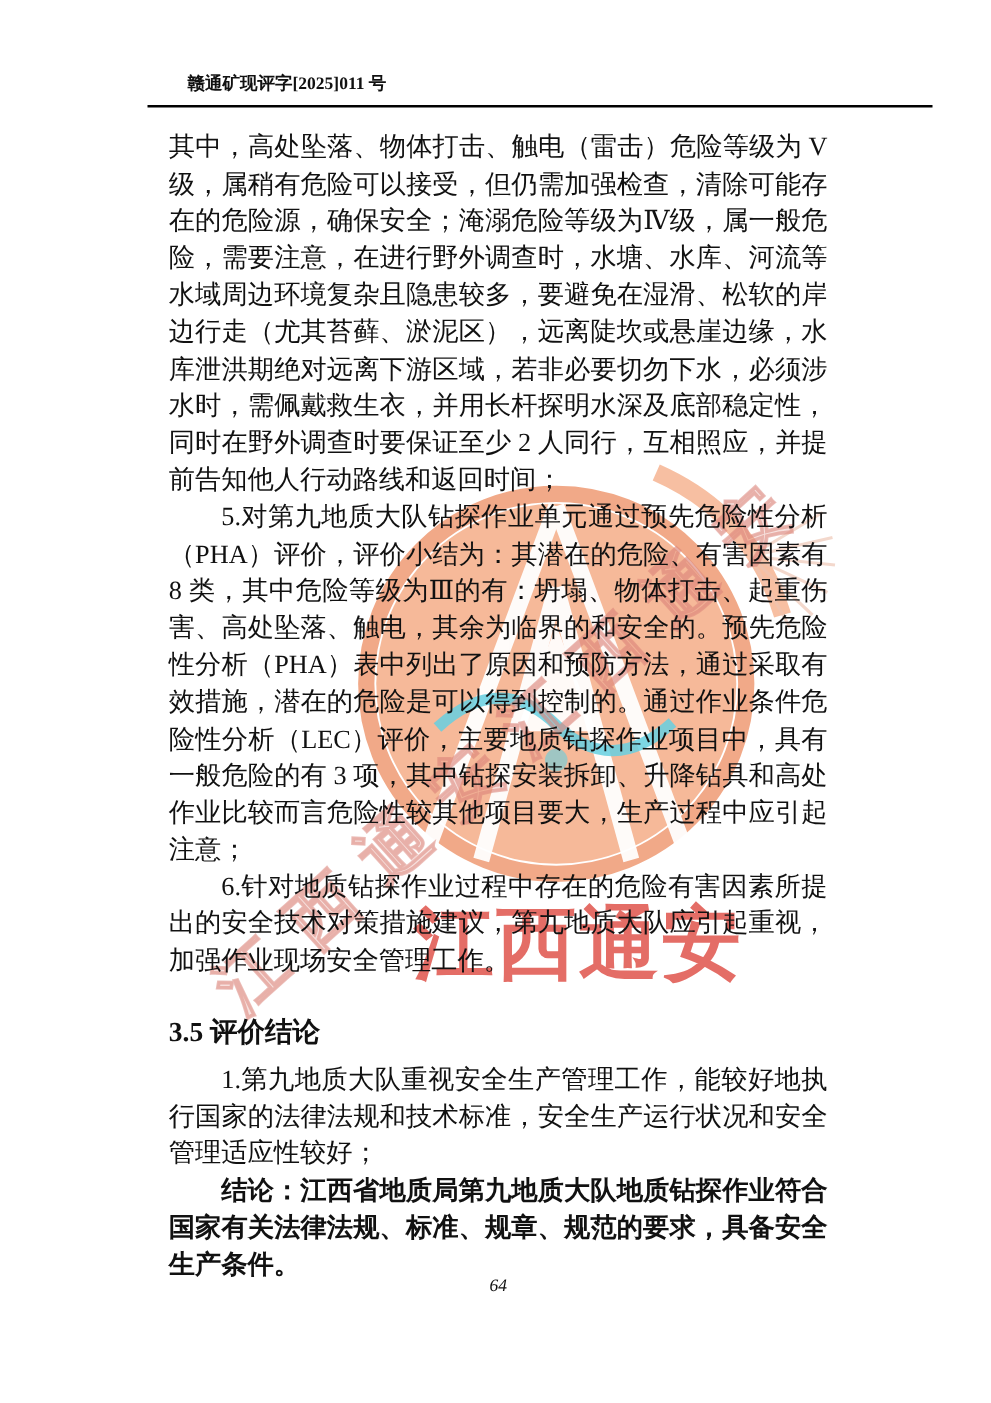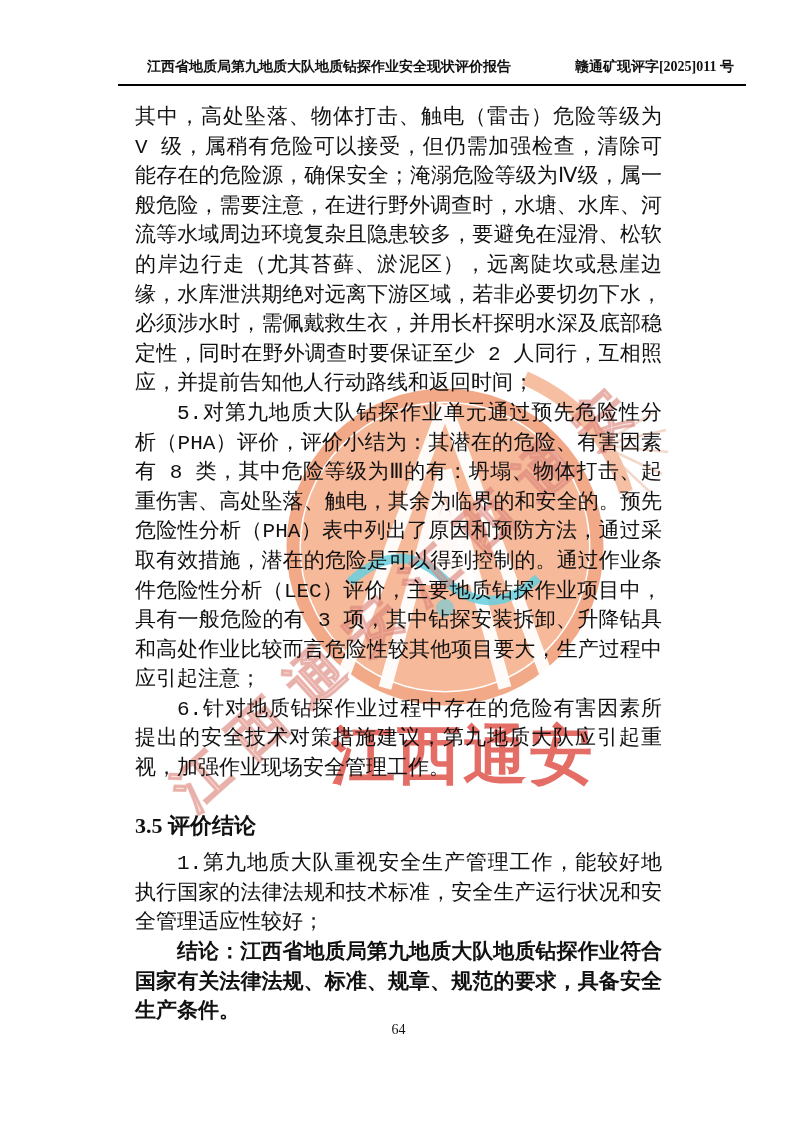--- a/index.html
+++ b/index.html
@@ -102,7 +102,6 @@
   <div class="content">
 
     <div class="doc-header">
-      <span class="h-left">江西省地质局第九地质大队地质钻探作业安全现状评价报告</span>
       <span class="h-right">赣通矿现评字[2025]011 号</span>
     </div>
 

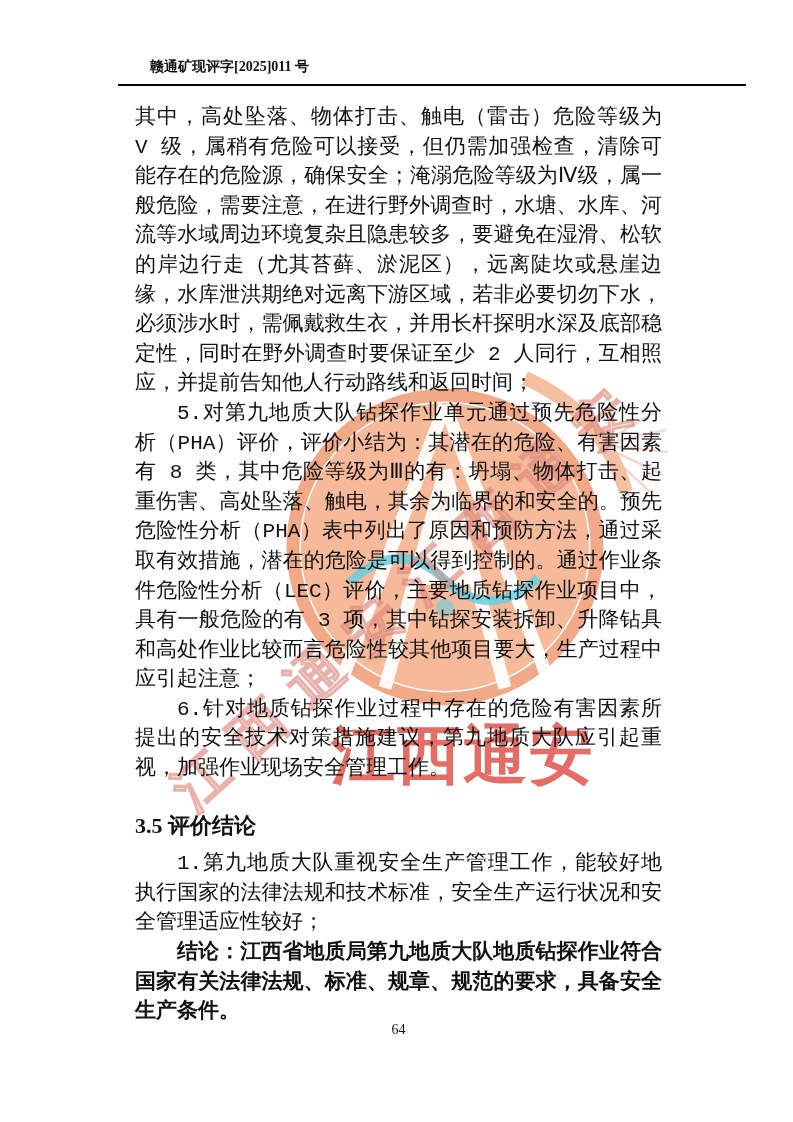--- a/index.html
+++ b/index.html
@@ -46,7 +46,7 @@
     font-size:21px;line-height:29.6px;
     text-align:justify;text-justify:inter-ideograph;
   }
-  .doc-body p{margin:0;font-family:Liberation Mono, monospace;}
+  .doc-body p{margin:0;}
   .doc-body p.indent{text-indent:2em;}
   .doc-body p.bold{font-weight:bold;}
   .section-heading{

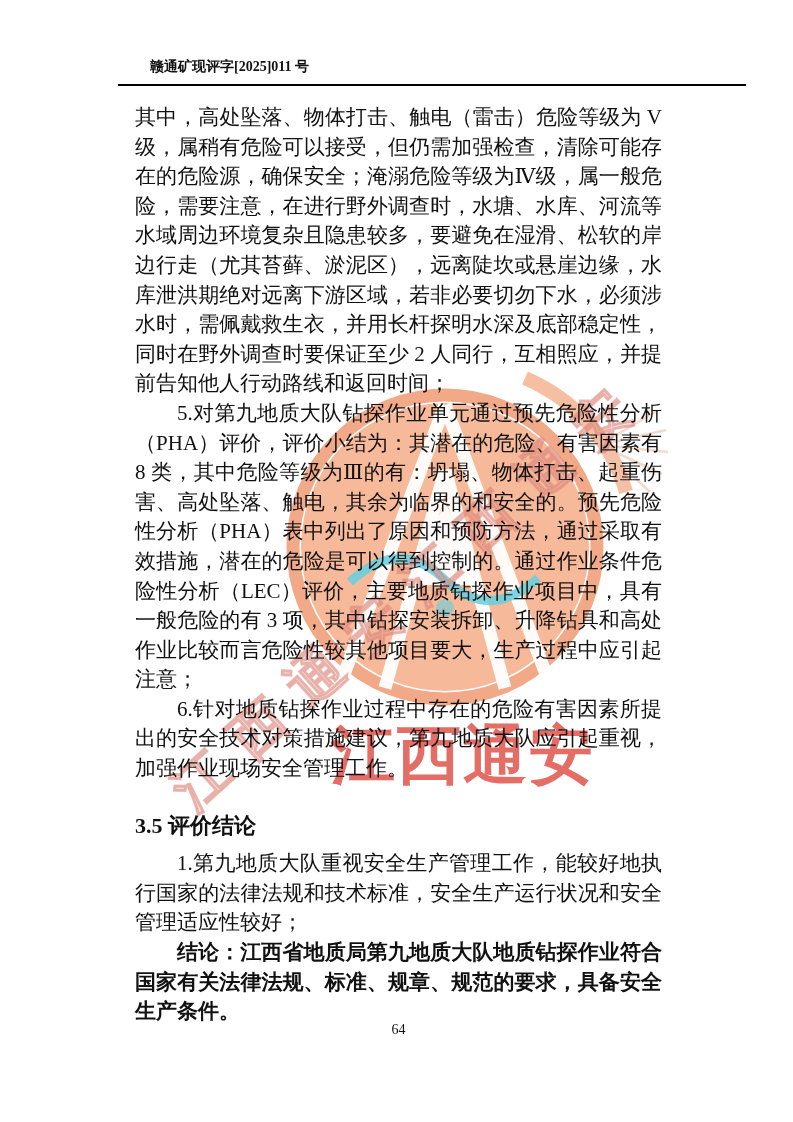--- a/index.html
+++ b/index.html
@@ -56,7 +56,7 @@
   }
   .doc-footer{
     position:absolute;left:135px;top:1022px;width:527px;
-    text-align:center;font-size:14px;
+    text-align:center;font-size:14px;font-style:italic;
   }
 </style>
 </head>

